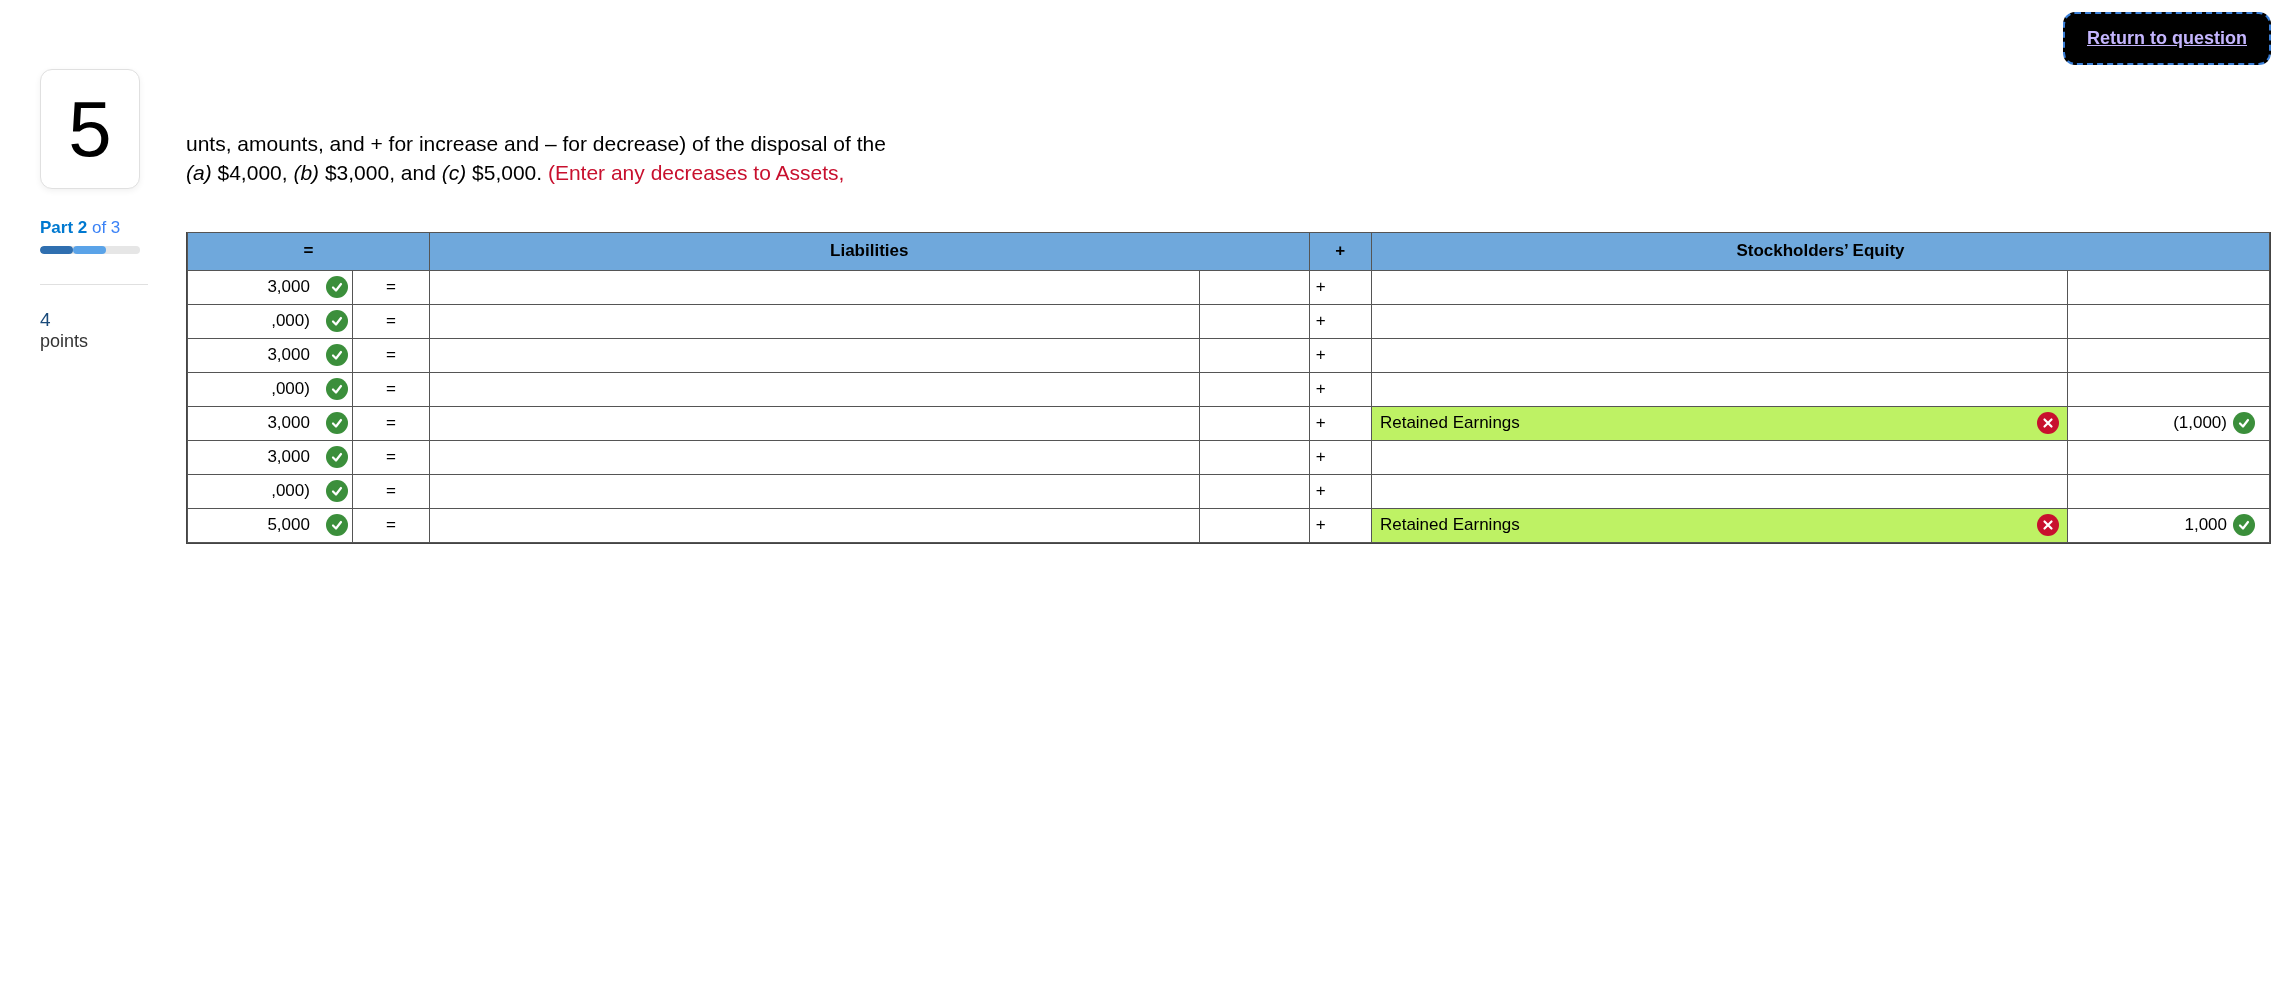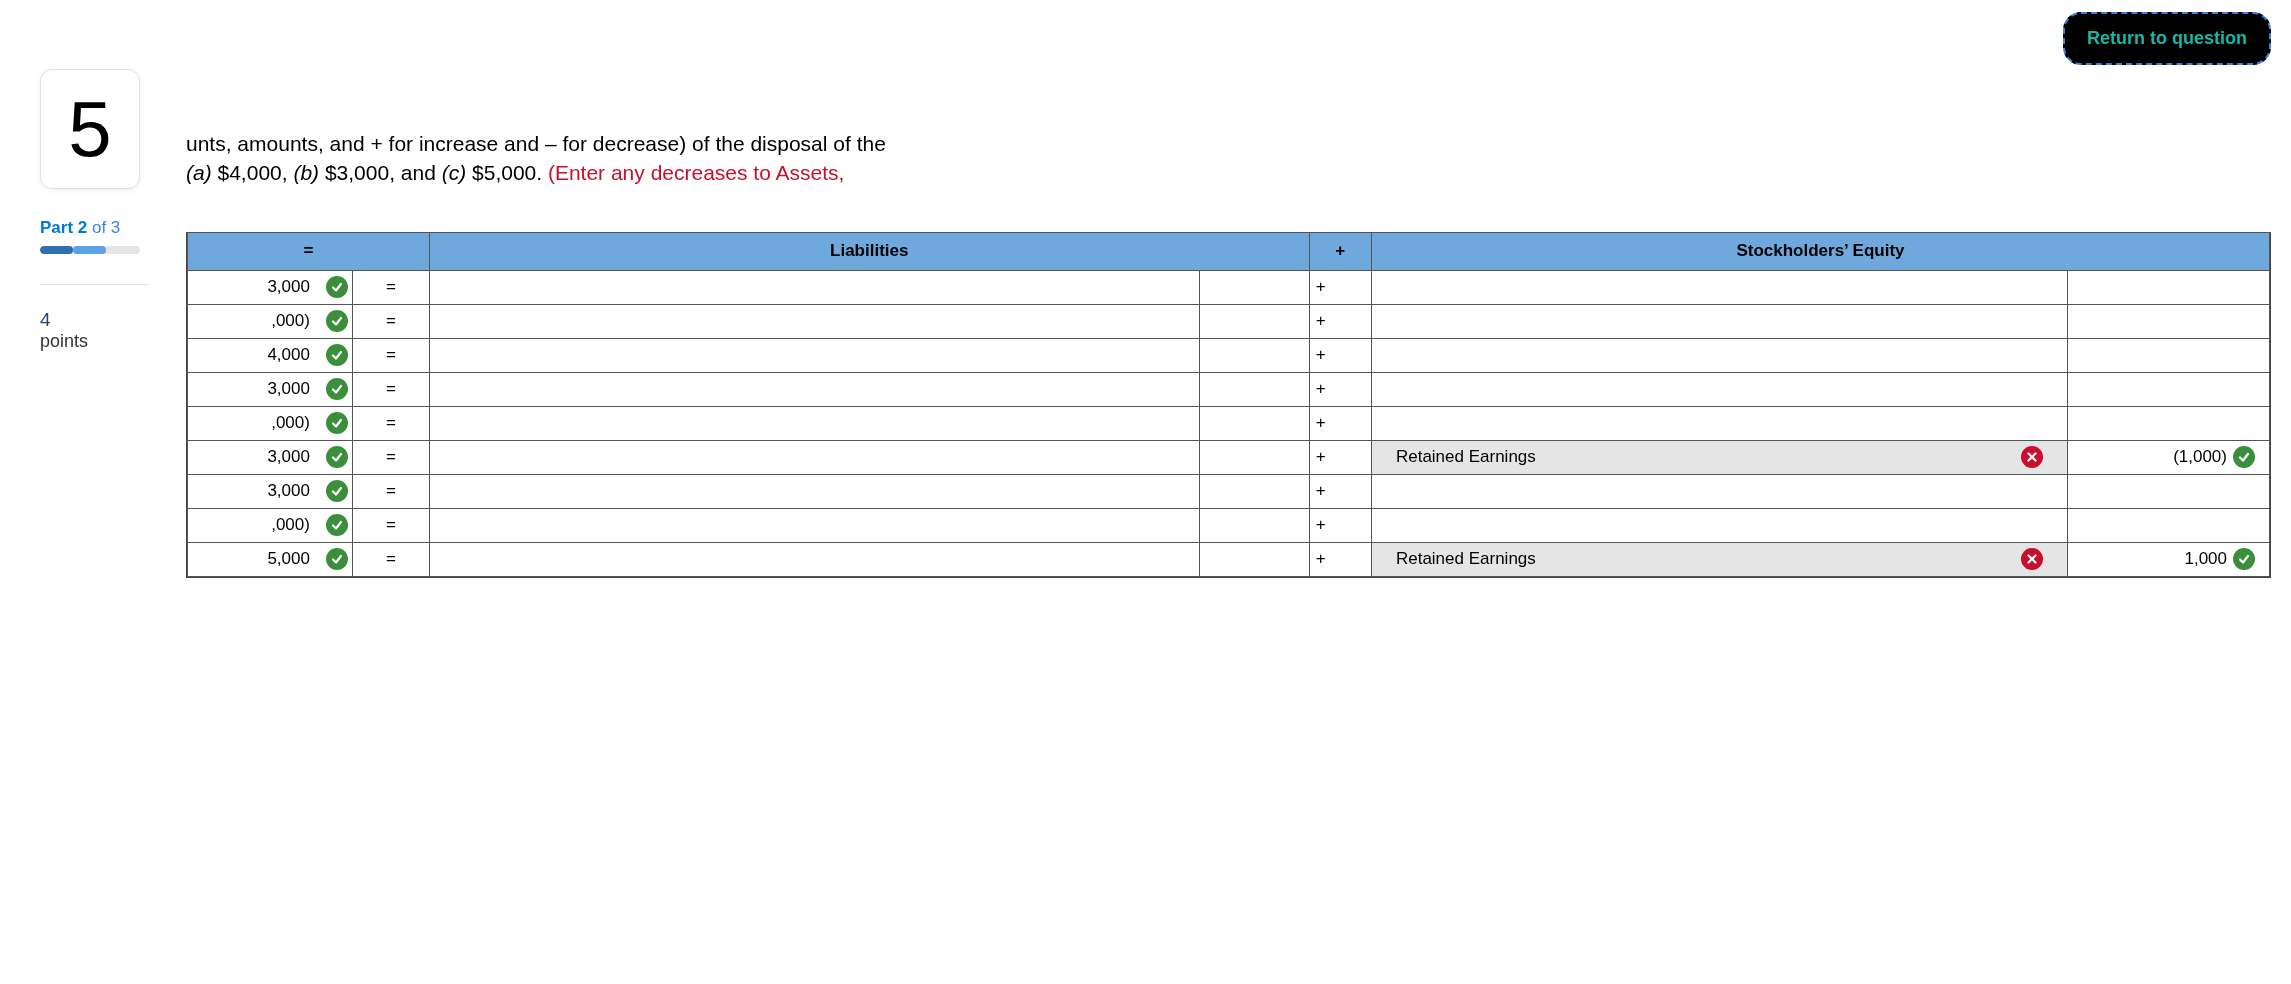--- a/index.html
+++ b/index.html
@@ -17,13 +17,14 @@
   }
   .return-btn {
     background: #000;
-    color: #14b8a6;
+    color: #c4b5fd;
     font-weight: 700;
     padding: 14px 22px;
-    border-radius: 18px;
+    border-radius: 12px;
     border: 2px dashed #3a7fd8;
     font-size: 18px;
     cursor: pointer;
+    text-decoration: underline;
   }
   .layout {
     display: flex;

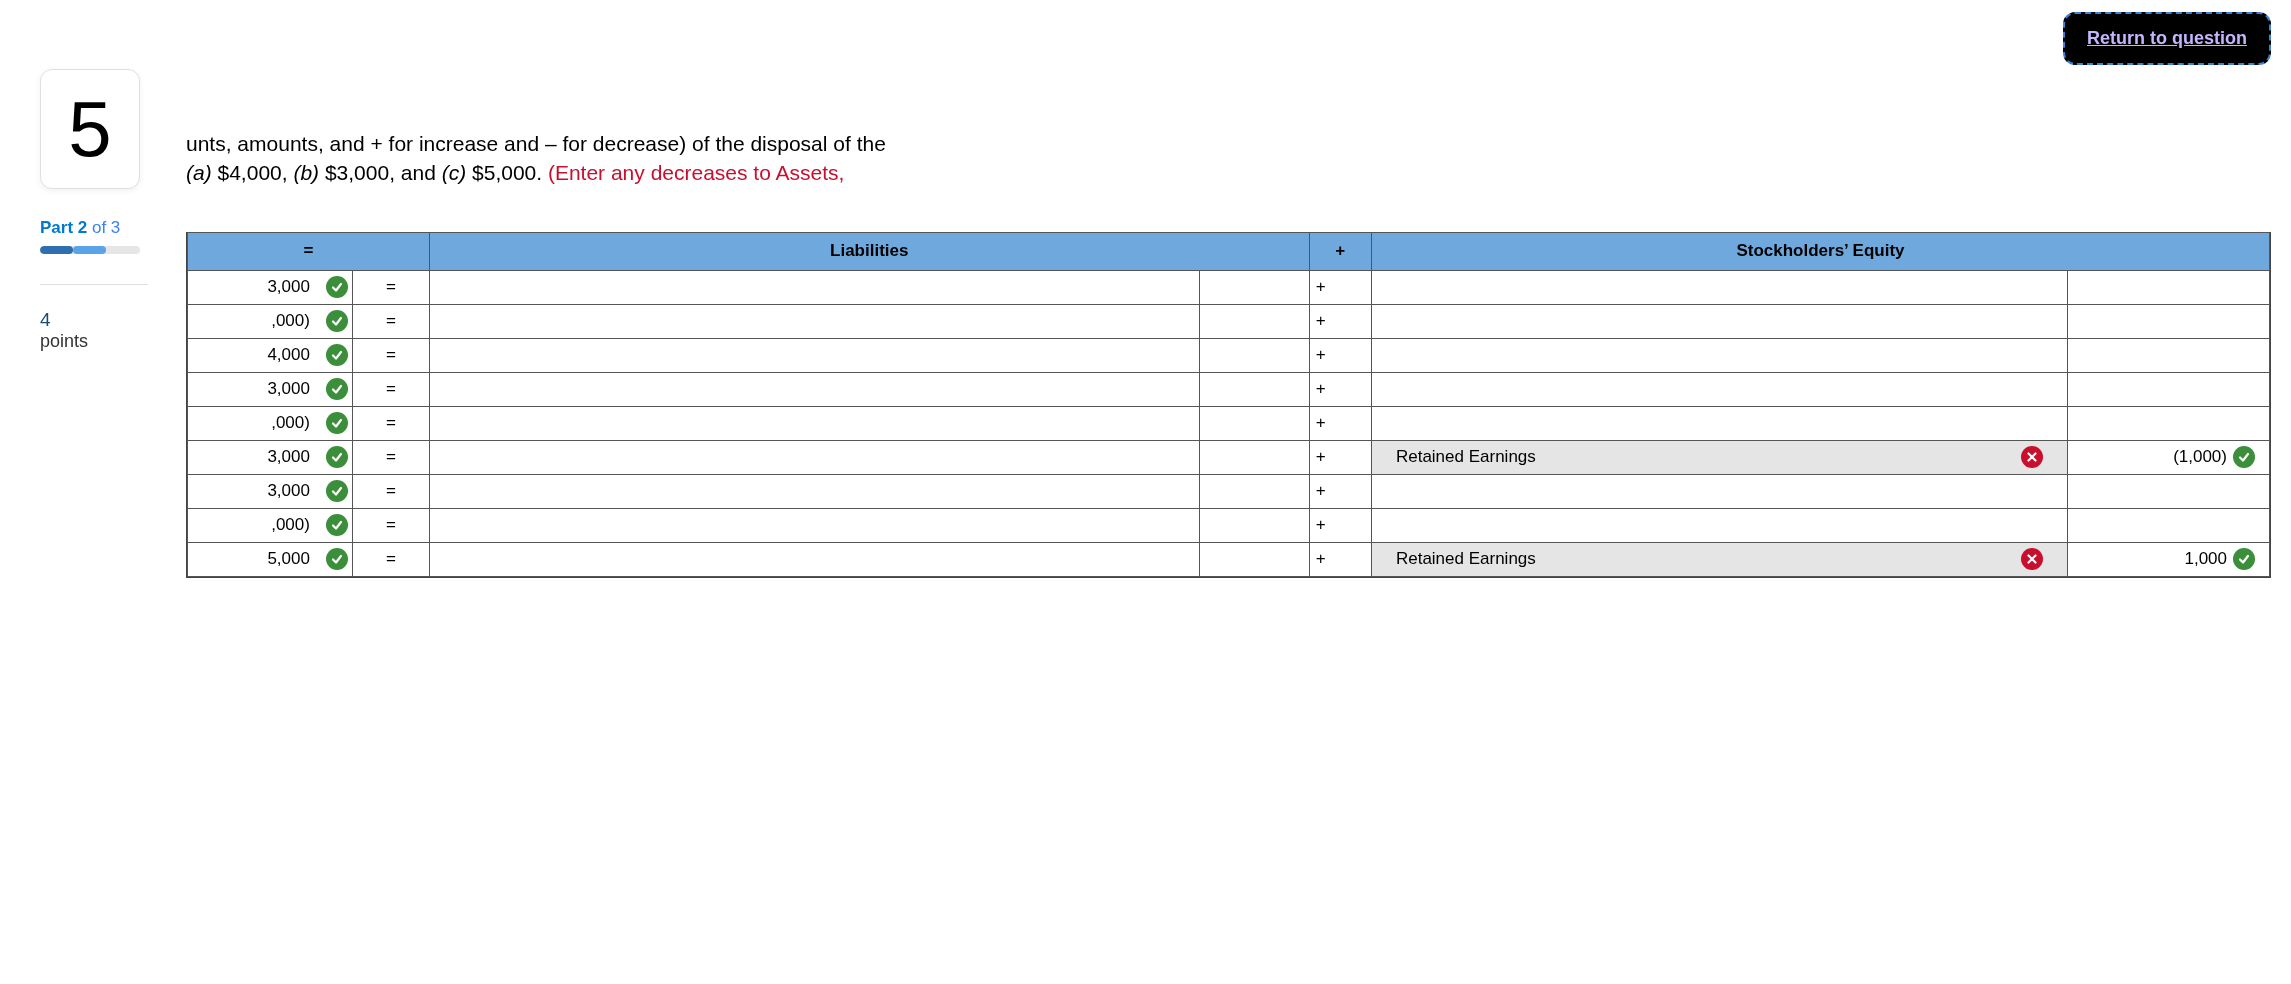--- a/index.html
+++ b/index.html
@@ -265,24 +265,6 @@
             <tr>
               <td>
                 <div class="val-cell">
-                  <span>4,000</span>
-                  <span class="circle-icon ic-sm ic-green">
-                    <svg viewBox="0 0 12 12">
-                      <path d="M2 6.5 L5 9.5 L10 3" stroke="#fff" stroke-width="2.2" fill="none" stroke-linecap="round" stroke-linejoin="round"></path>
-                    </svg>
-                  </span>
-                </div>
-              </td>
-              <td class="eq-cell">=</td>
-              <td></td>
-              <td></td>
-              <td class="plus-cell">+</td>
-              <td></td>
-              <td></td>
-            </tr>
-            <tr>
-              <td>
-                <div class="val-cell">
                   <span>3,000</span>
                   <span class="circle-icon ic-sm ic-green">
                     <svg viewBox="0 0 12 12">

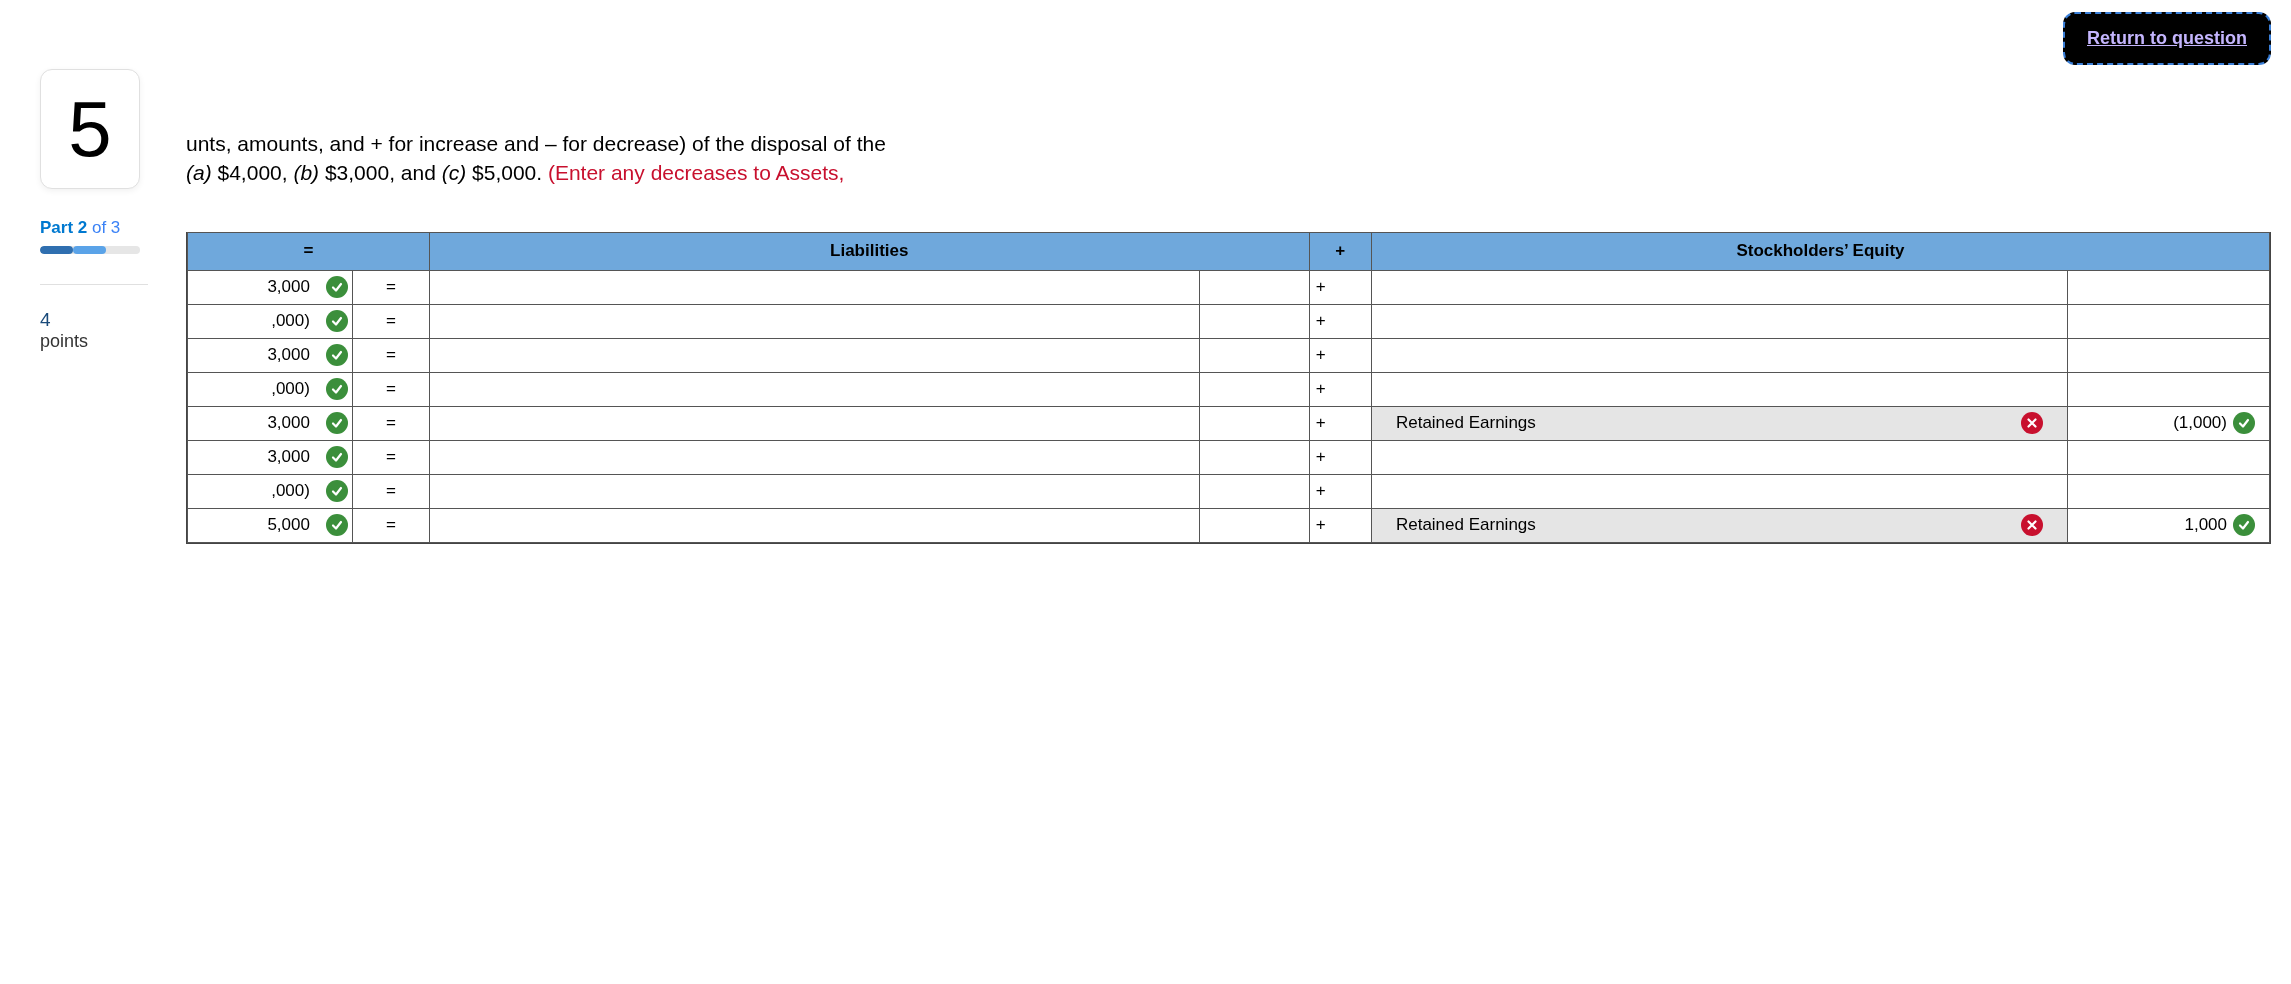--- a/index.html
+++ b/index.html
@@ -161,9 +161,9 @@
     display: flex;
     align-items: center;
     justify-content: space-between;
-    padding: 0 24px;
+    padding: 0 8px;
     height: 100%;
-    background: #e5e5e5;
+    background: #bef264;
   }
   .se-cell2 {
     display: flex;

